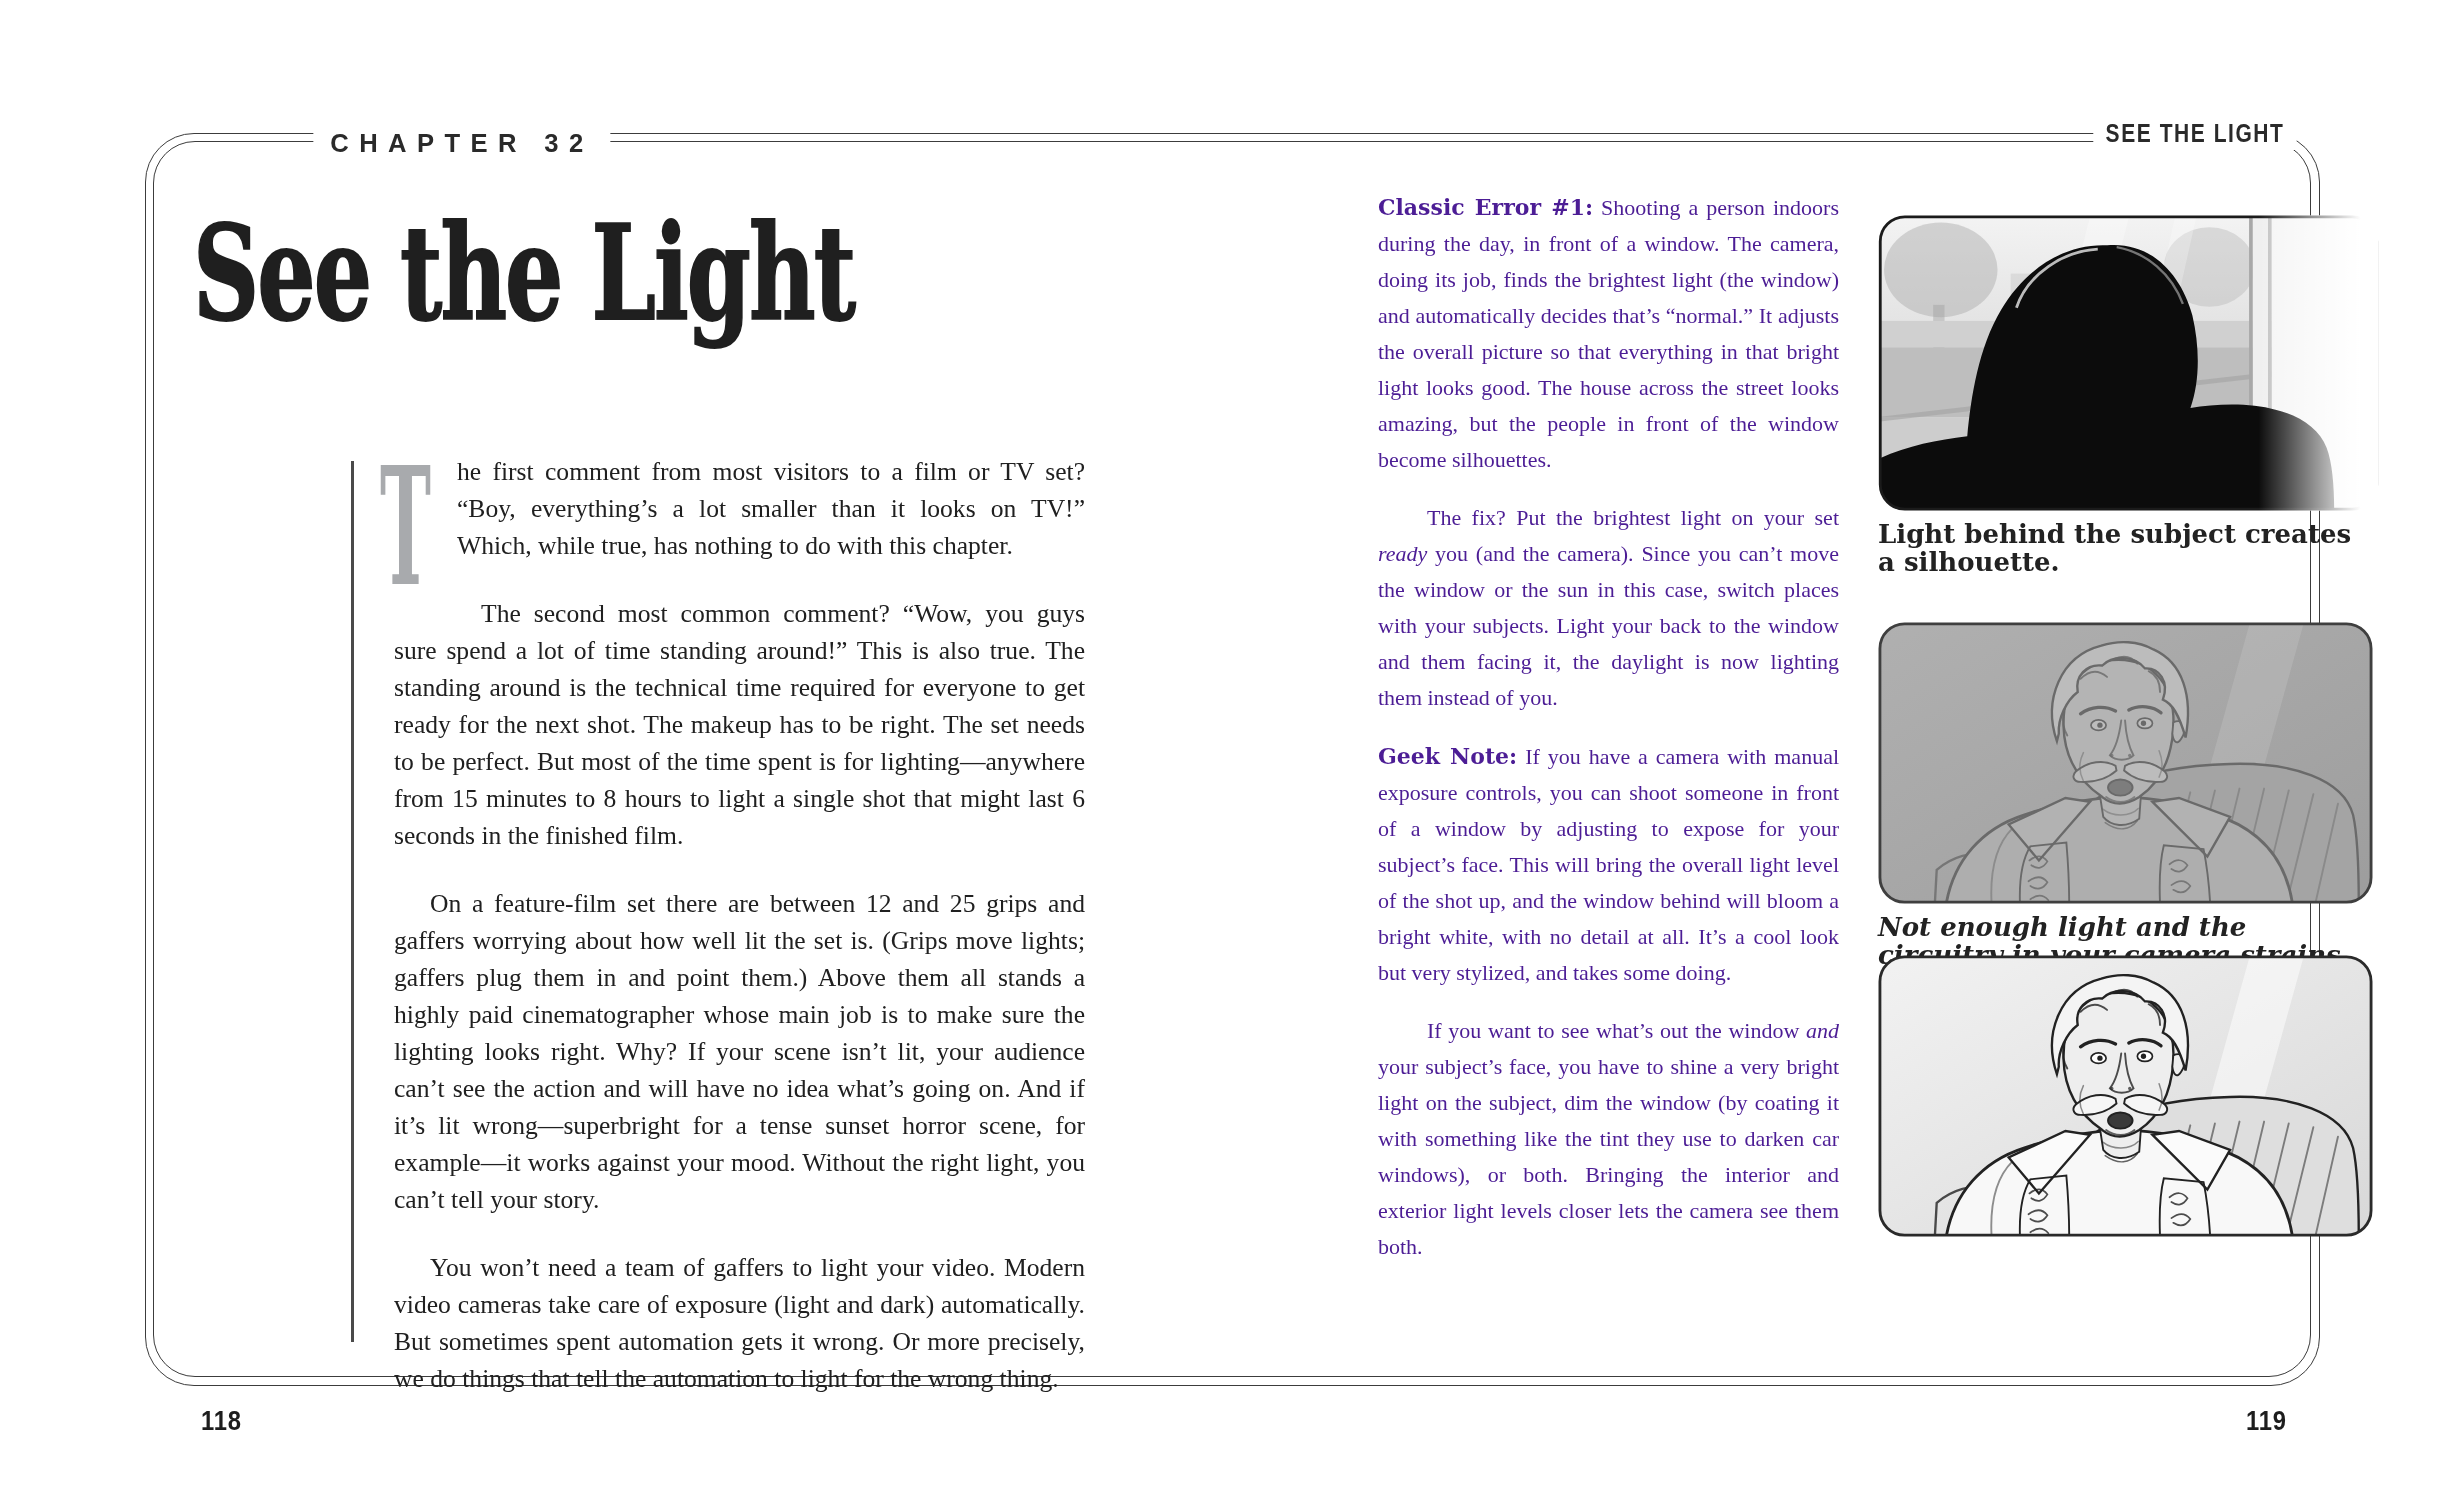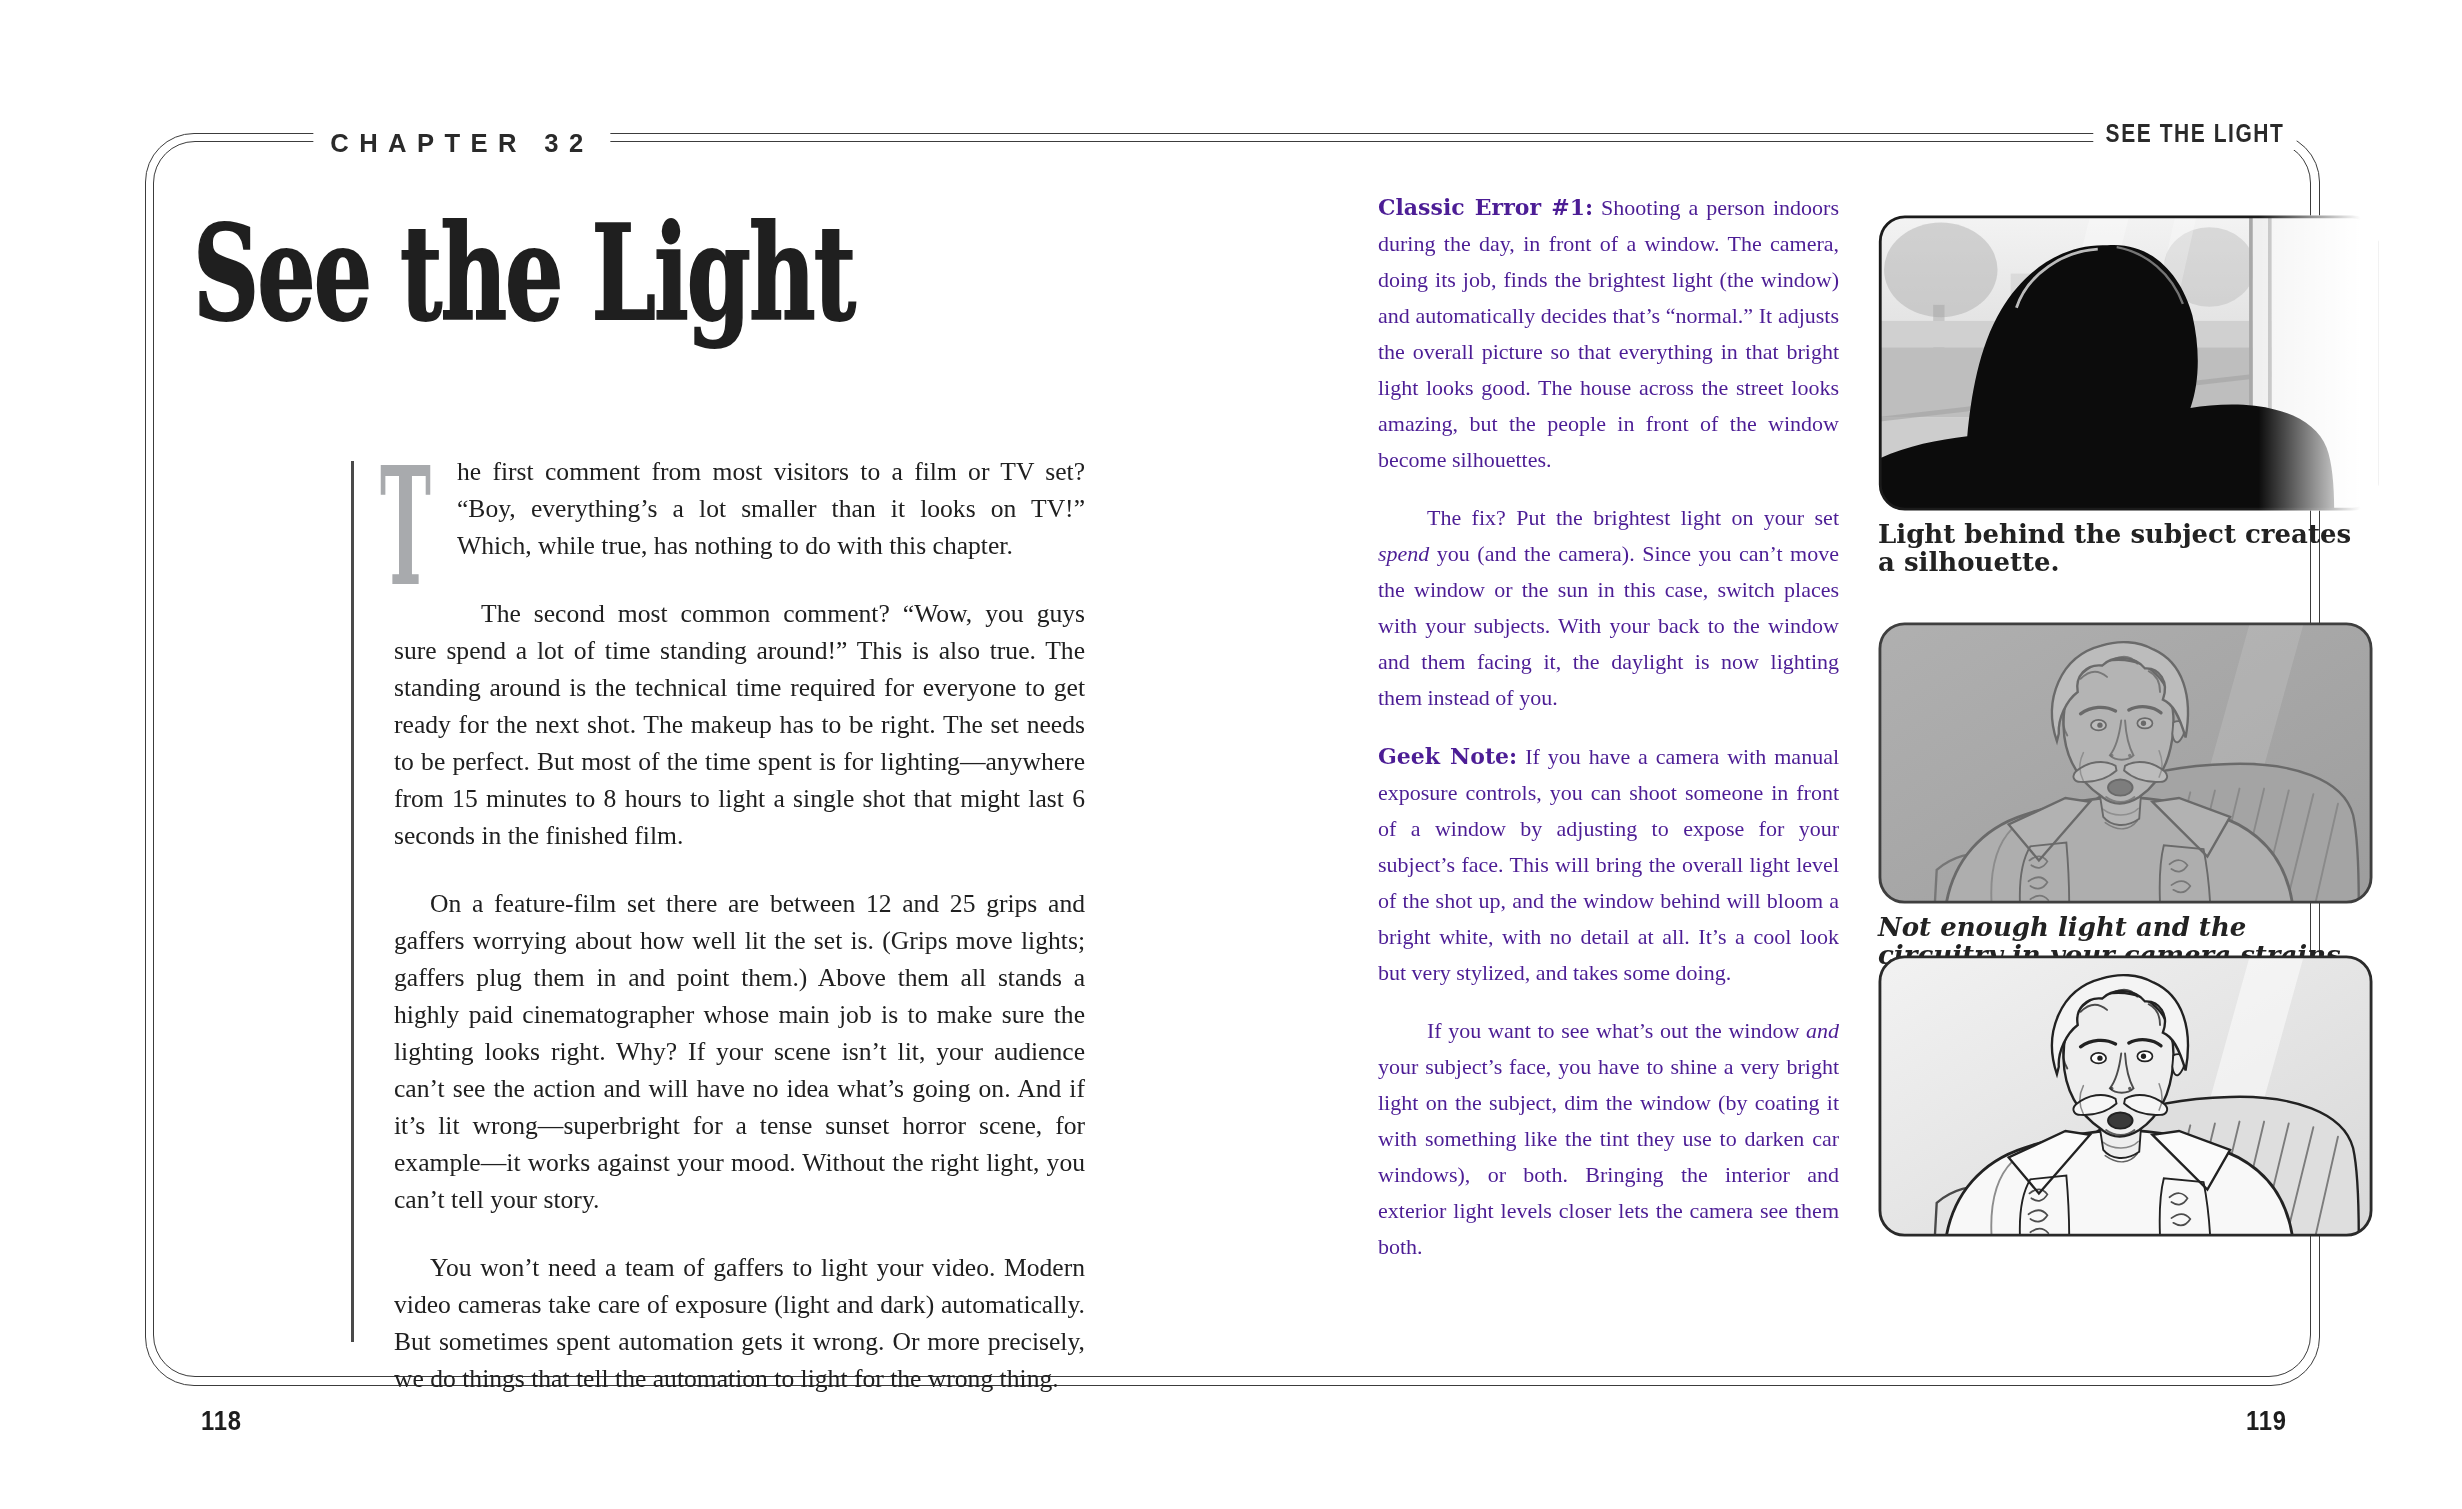--- a/index.html
+++ b/index.html
@@ -143,7 +143,7 @@
 
   <div class="right-col">
     <p><strong>Classic Error #1:</strong> <span>Shooting a person indoors during the day, in front of a window. The camera, doing its job, finds the brightest light (the window) and automatically decides that’s “normal.” It adjusts the overall picture so that everything in that bright light looks good. The house across the street looks amazing, but the people in front of the window become silhouettes.</span></p>
-    <p class="indent"><span>The fix? Put the brightest light on your set </span><em>spend</em><span> you (and the camera). Since you can’t move the window or the sun in this case, switch places with your subjects. With your back to the window and them facing it, the daylight is now lighting them instead of you.</span></p>
+    <p class="indent"><span>The fix? Put the brightest light on your set </span><em>ready</em><span> you (and the camera). Since you can’t move the window or the sun in this case, switch places with your subjects. With your back to the window and them facing it, the daylight is now lighting them instead of you.</span></p>
     <p><strong>Geek Note:</strong> <span>If you have a camera with manual exposure controls, you can shoot someone in front of a window by adjusting to expose for your subject’s face. This will bring the overall light level of the shot up, and the window behind will bloom a bright white, with no detail at all. It’s a cool look but very stylized, and takes some doing.</span></p>
     <p class="indent"><span>If you want to see what’s out the window </span><em>and</em><span> your subject’s face, you have to shine a very bright light on the subject, dim the window (by coating it with something like the tint they use to darken car windows), or both. Bringing the interior and exterior light levels closer lets the camera see them both.</span></p>
   </div>

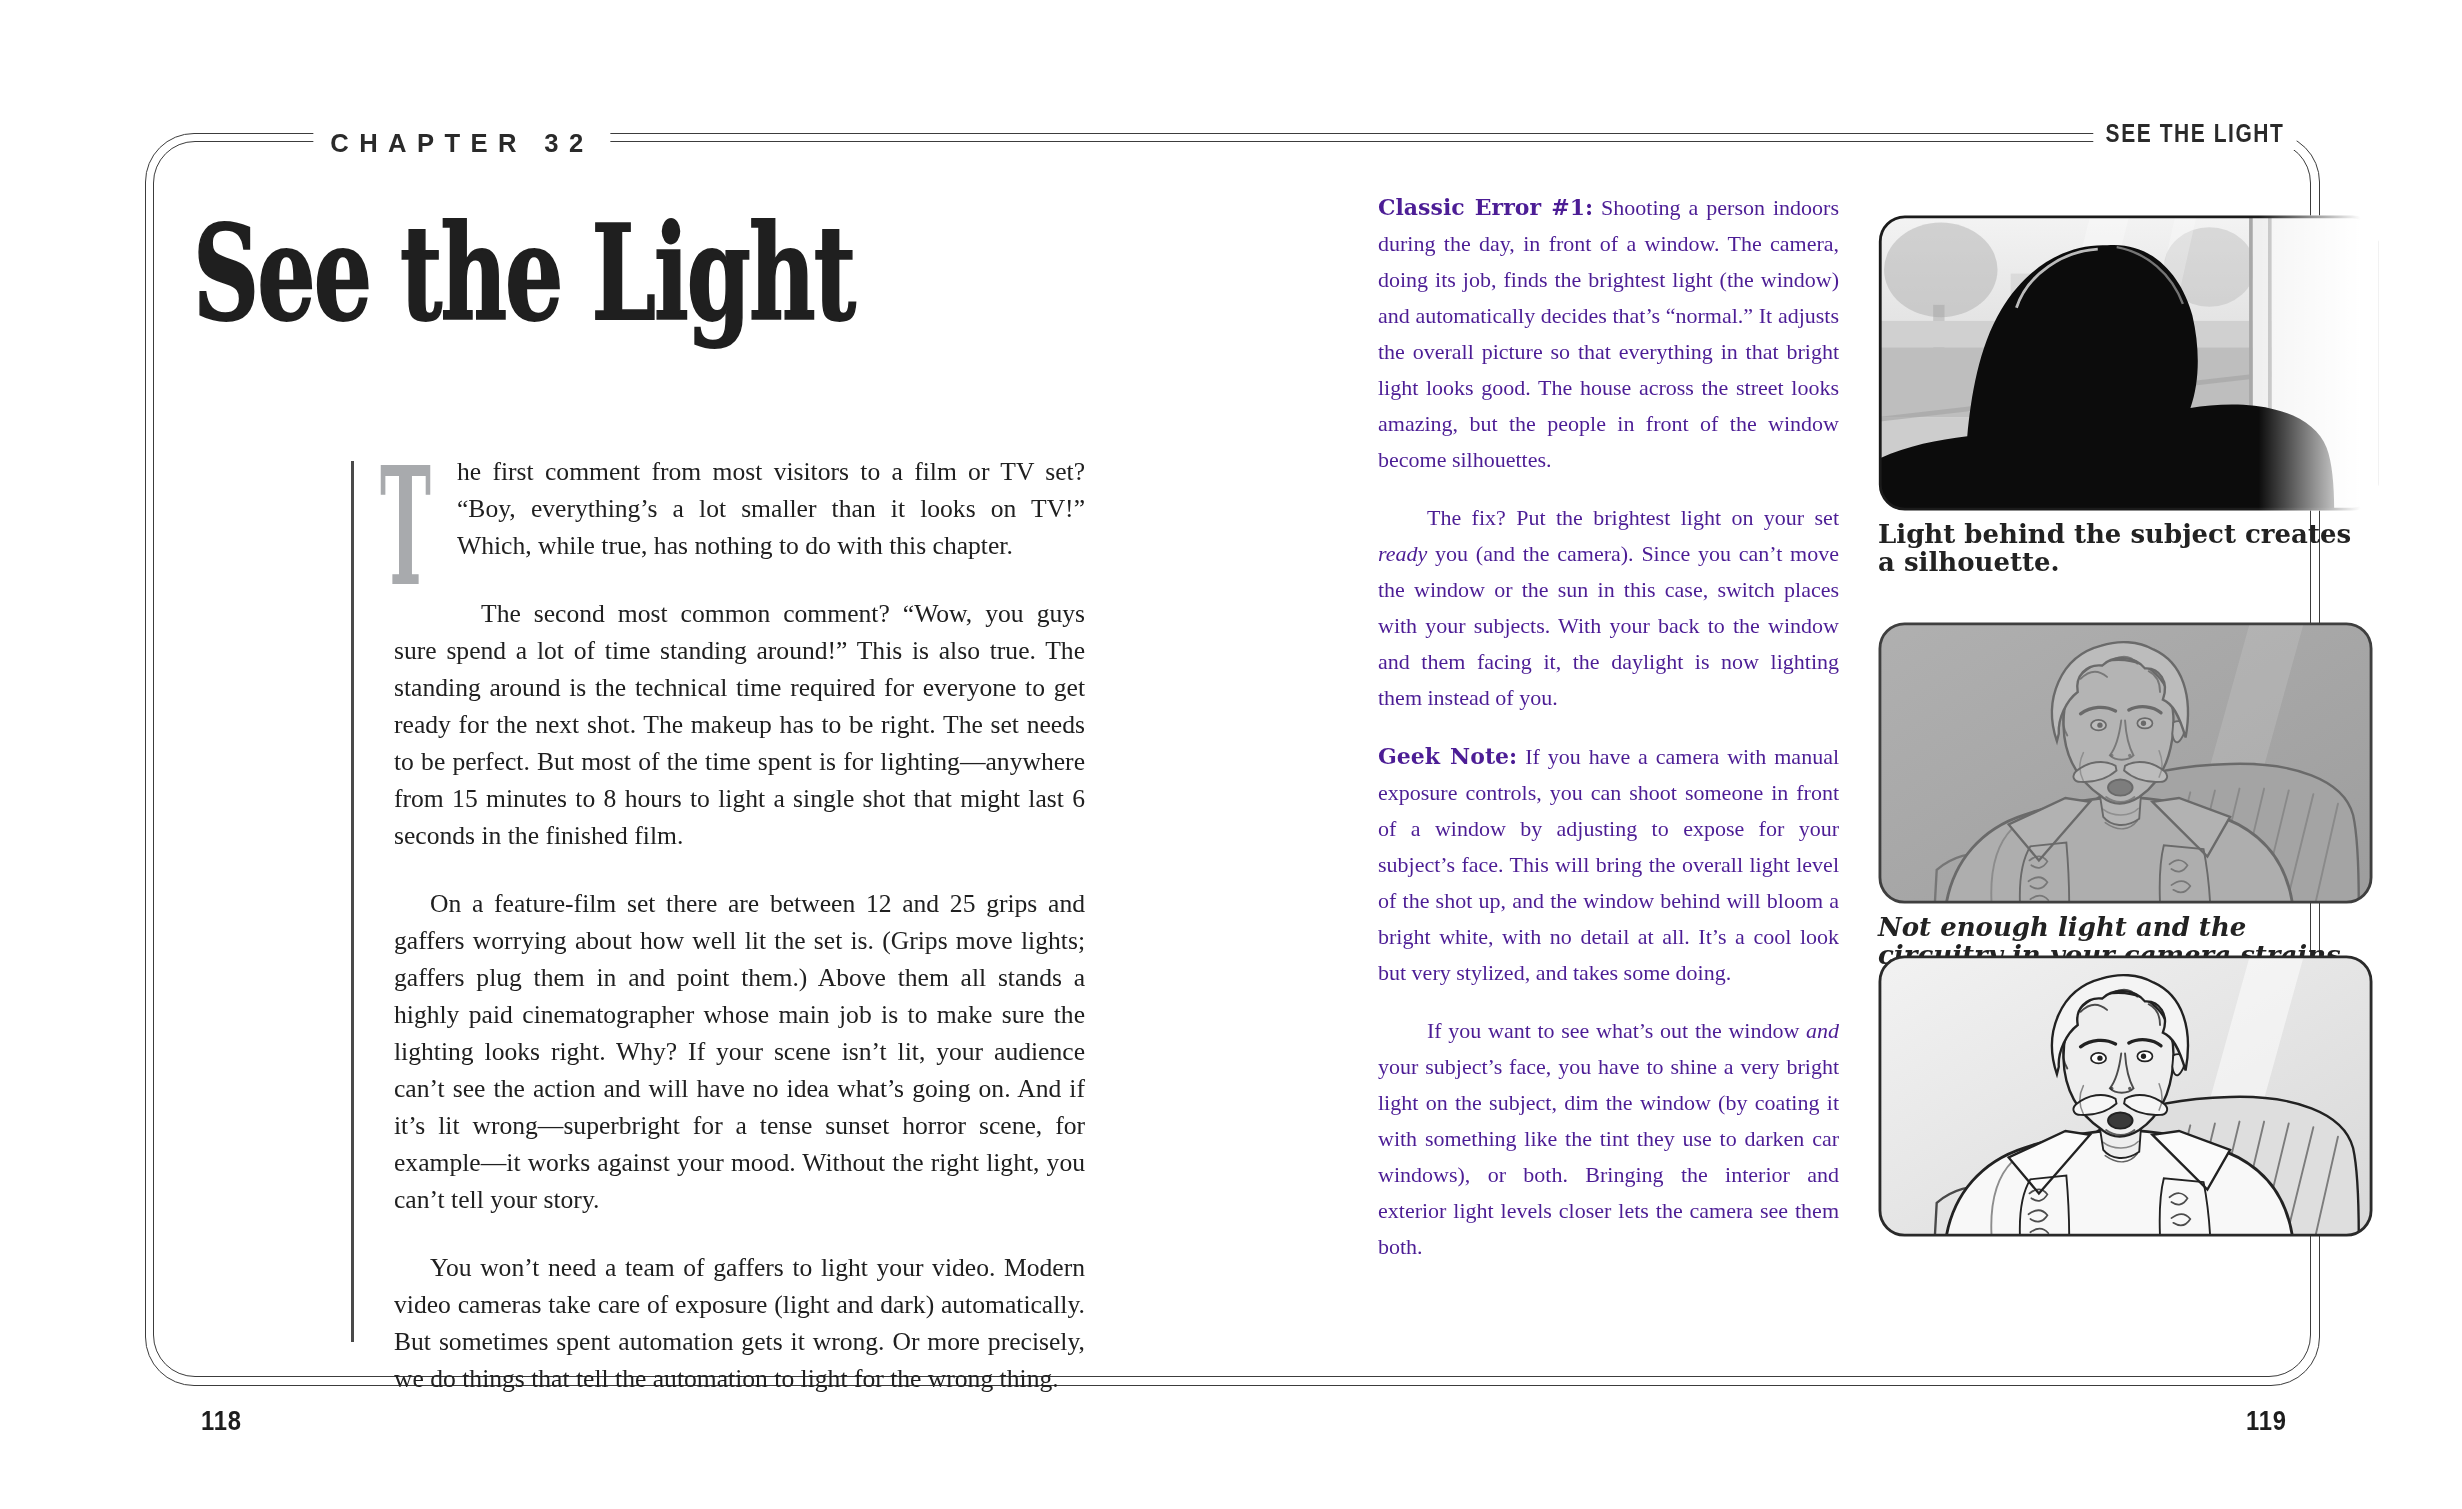--- a/index.html
+++ b/index.html
@@ -143,7 +143,7 @@
 
   <div class="right-col">
     <p><strong>Classic Error #1:</strong> <span>Shooting a person indoors during the day, in front of a window. The camera, doing its job, finds the brightest light (the window) and automatically decides that’s “normal.” It adjusts the overall picture so that everything in that bright light looks good. The house across the street looks amazing, but the people in front of the window become silhouettes.</span></p>
-    <p class="indent"><span>The fix? Put the brightest light on your set </span><em>ready</em><span> you (and the camera). Since you can’t move the window or the sun in this case, switch places with your subjects. With your back to the window and them facing it, the daylight is now lighting them instead of you.</span></p>
+    <p class="indent"><span>The fix? Put the brightest light on your set </span><em>ready</em><span> you (and the camera). Since you can’t move the window or the sun in this case, switch places with your subjects. Light your back to the window and them facing it, the daylight is now lighting them instead of you.</span></p>
     <p><strong>Geek Note:</strong> <span>If you have a camera with manual exposure controls, you can shoot someone in front of a window by adjusting to expose for your subject’s face. This will bring the overall light level of the shot up, and the window behind will bloom a bright white, with no detail at all. It’s a cool look but very stylized, and takes some doing.</span></p>
     <p class="indent"><span>If you want to see what’s out the window </span><em>and</em><span> your subject’s face, you have to shine a very bright light on the subject, dim the window (by coating it with something like the tint they use to darken car windows), or both. Bringing the interior and exterior light levels closer lets the camera see them both.</span></p>
   </div>

